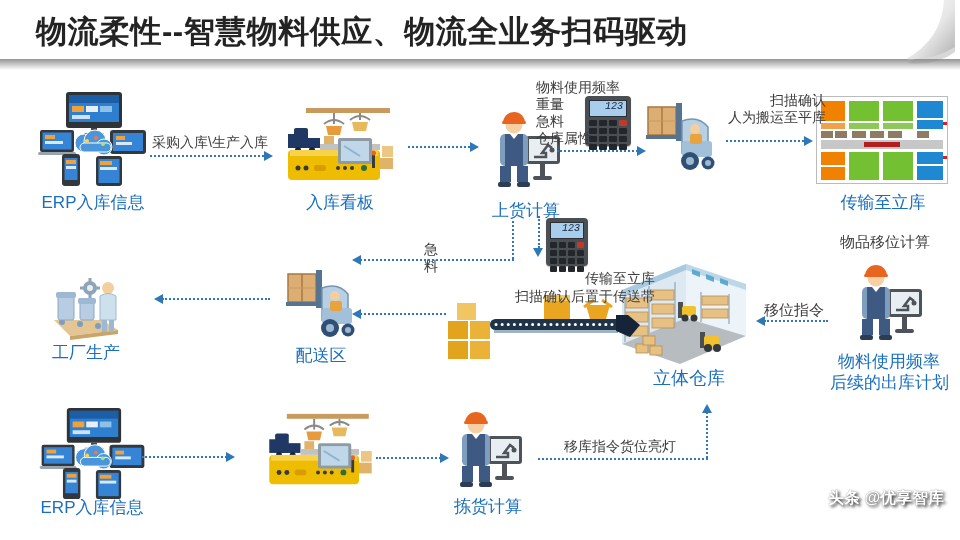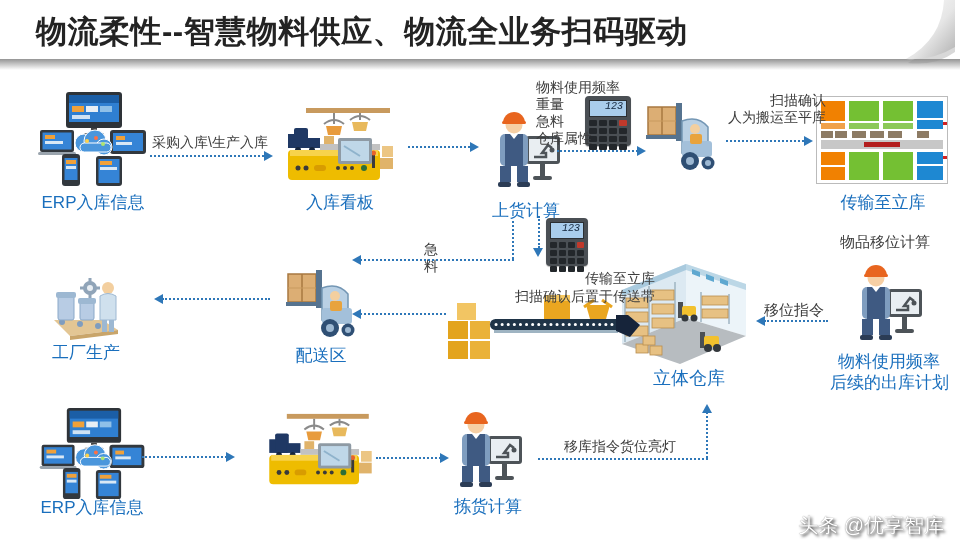--- a/index.html
+++ b/index.html
@@ -30,7 +30,7 @@
   .calc-keys{display:grid;grid-template-columns:repeat(4,1fr);gap:2px;margin-top:3px;}
   .calc-keys i{height:6px;background:#23272b;border-radius:1px;}
   .calc-keys i:nth-child(4){background:#c0392b;}
-  .wm{position:absolute;right:16px;top:512px;font-size:20px;font-weight:normal;color:#fff;
+  .wm{position:absolute;right:16px;top:488px;font-size:16px;font-weight:bold;color:#fff;
       text-shadow:2px 2px 3px #3c3c3c, 0 0 1px #777;white-space:nowrap;}
   .blue2{position:absolute;color:#1a6fbd;font-size:17px;line-height:21px;text-align:center;white-space:nowrap;}
 </style>

